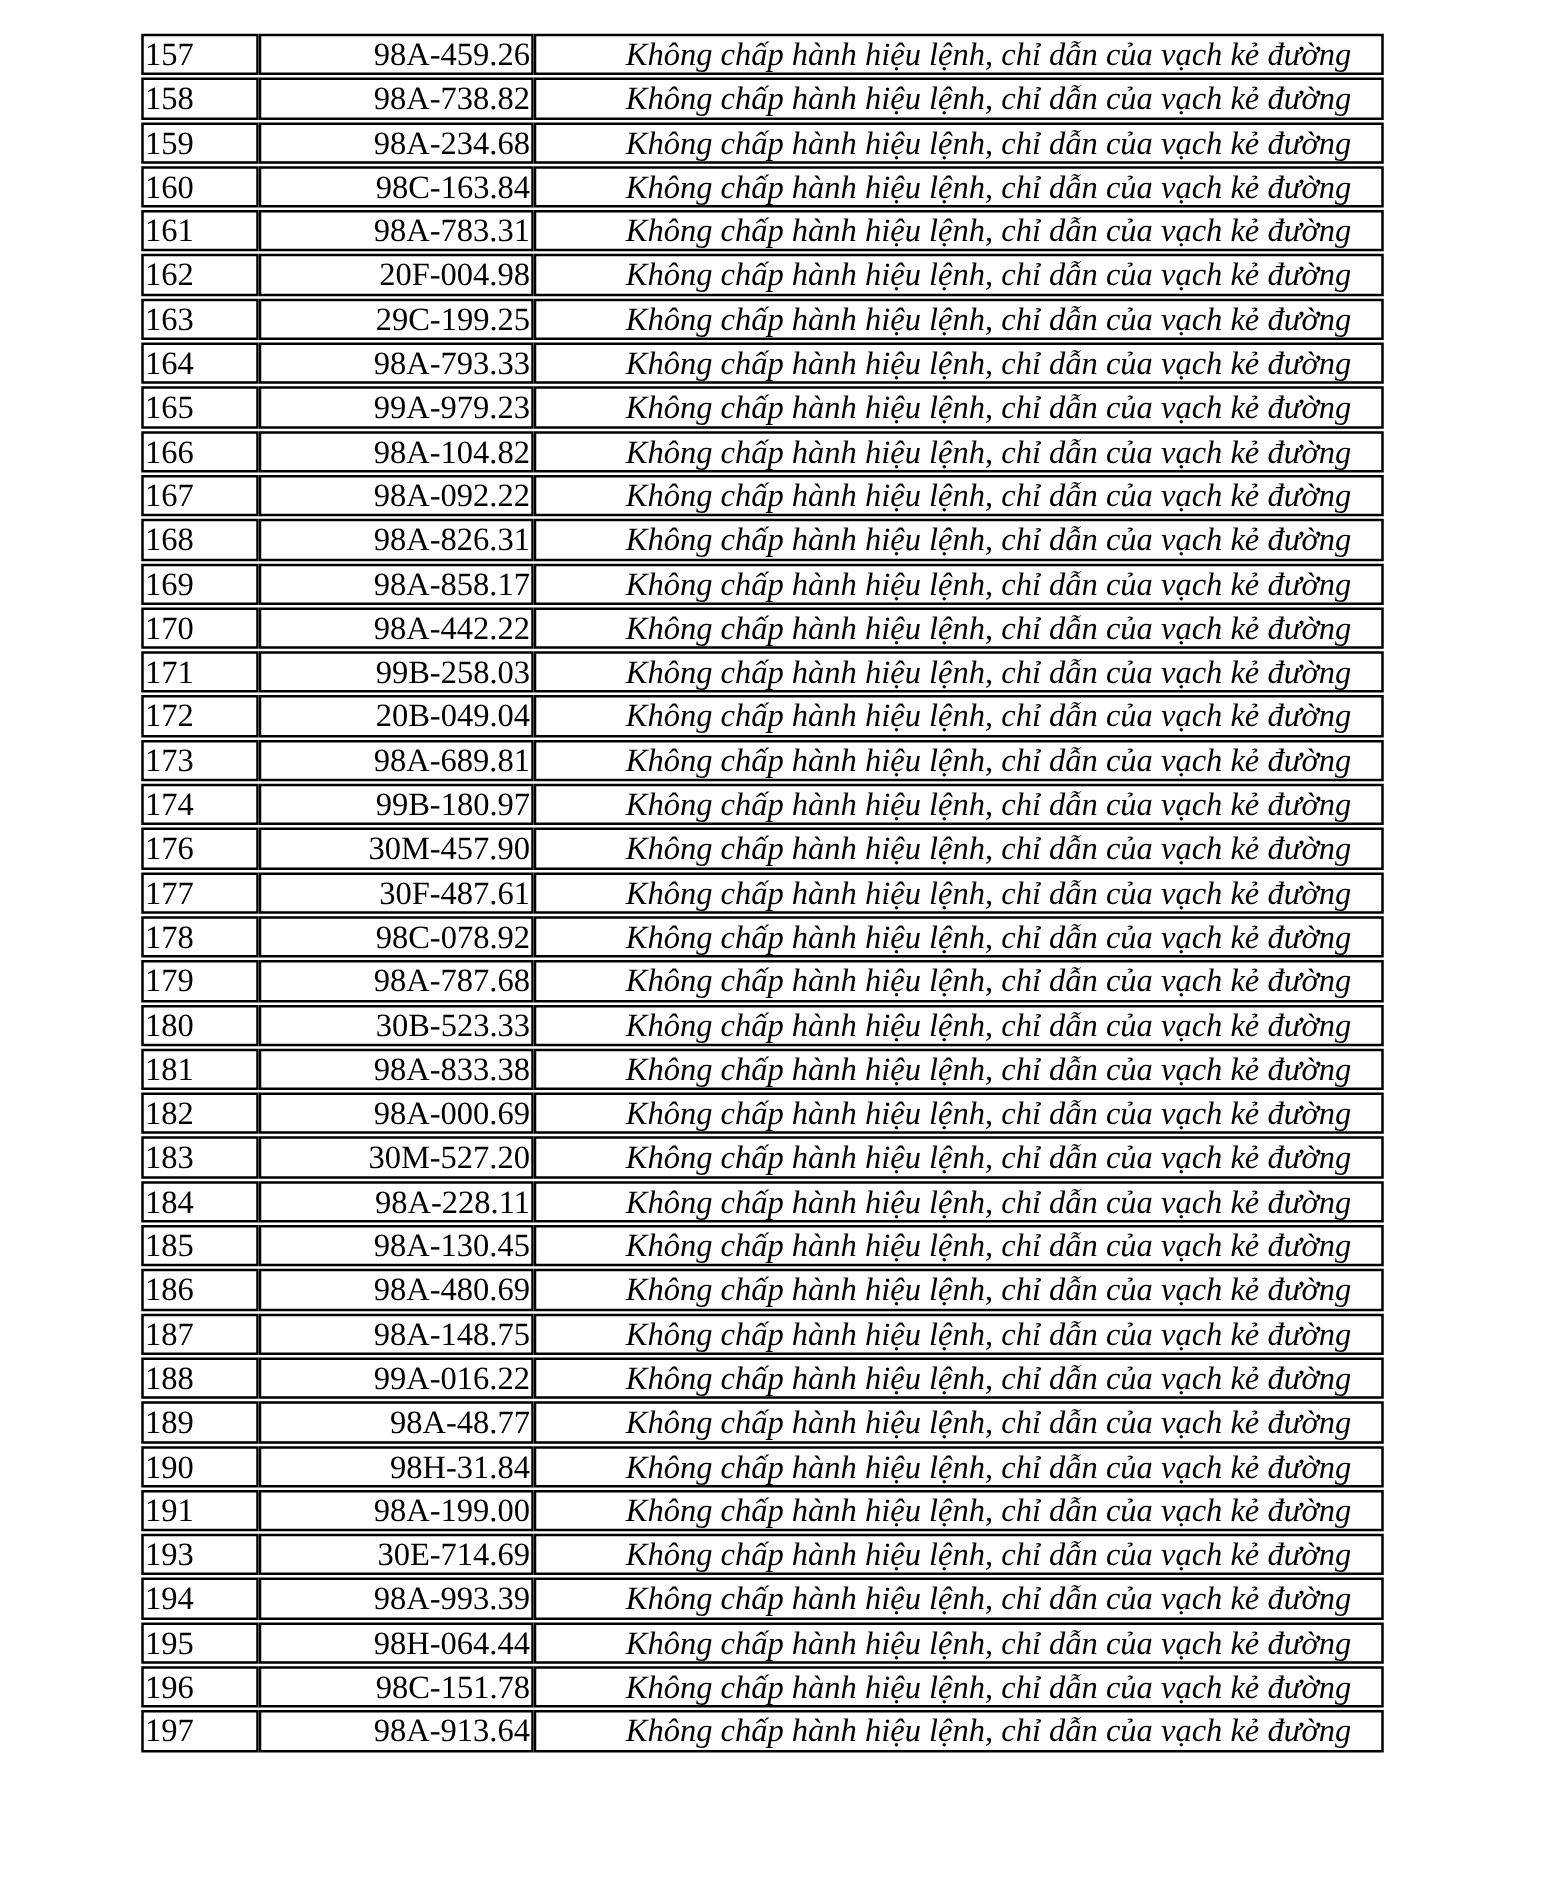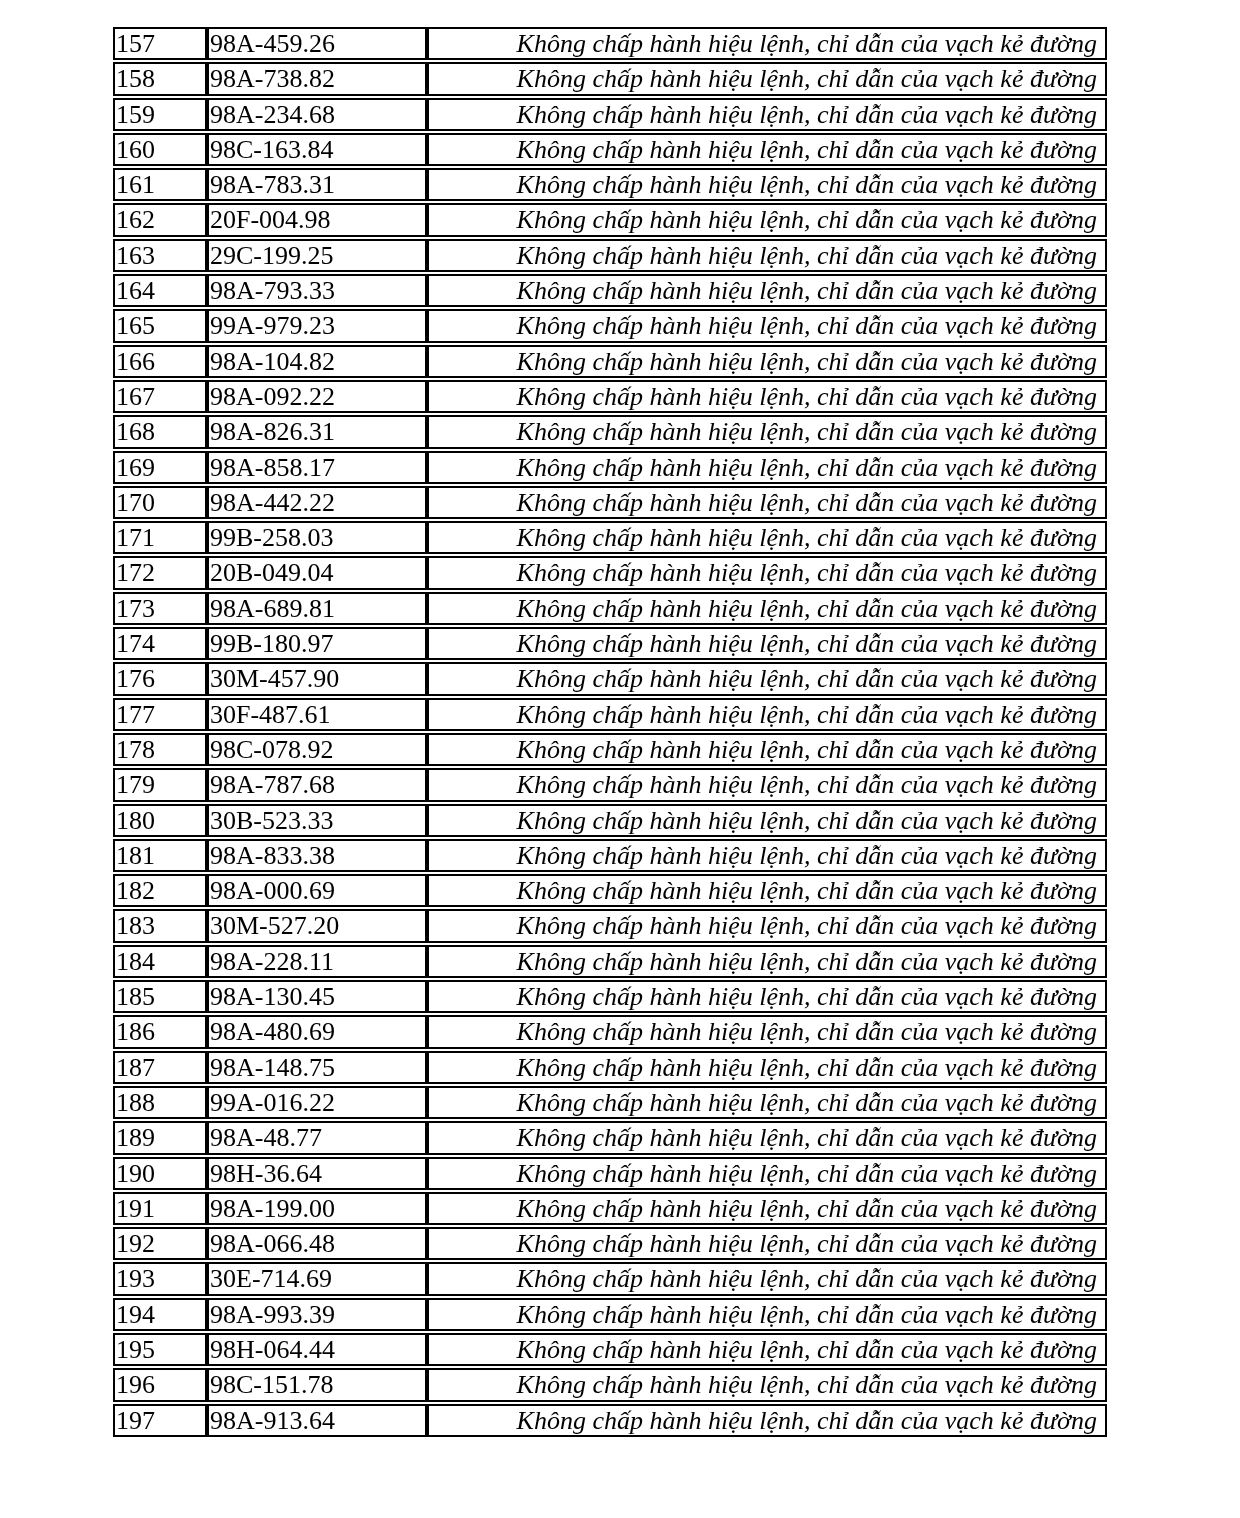--- a/index.html
+++ b/index.html
@@ -38,7 +38,7 @@
     text-align: left;
   }
   td.cell-plate {
-    text-align: left;
+    text-align: right;
   }
   td.cell-violation {
     text-align: right;

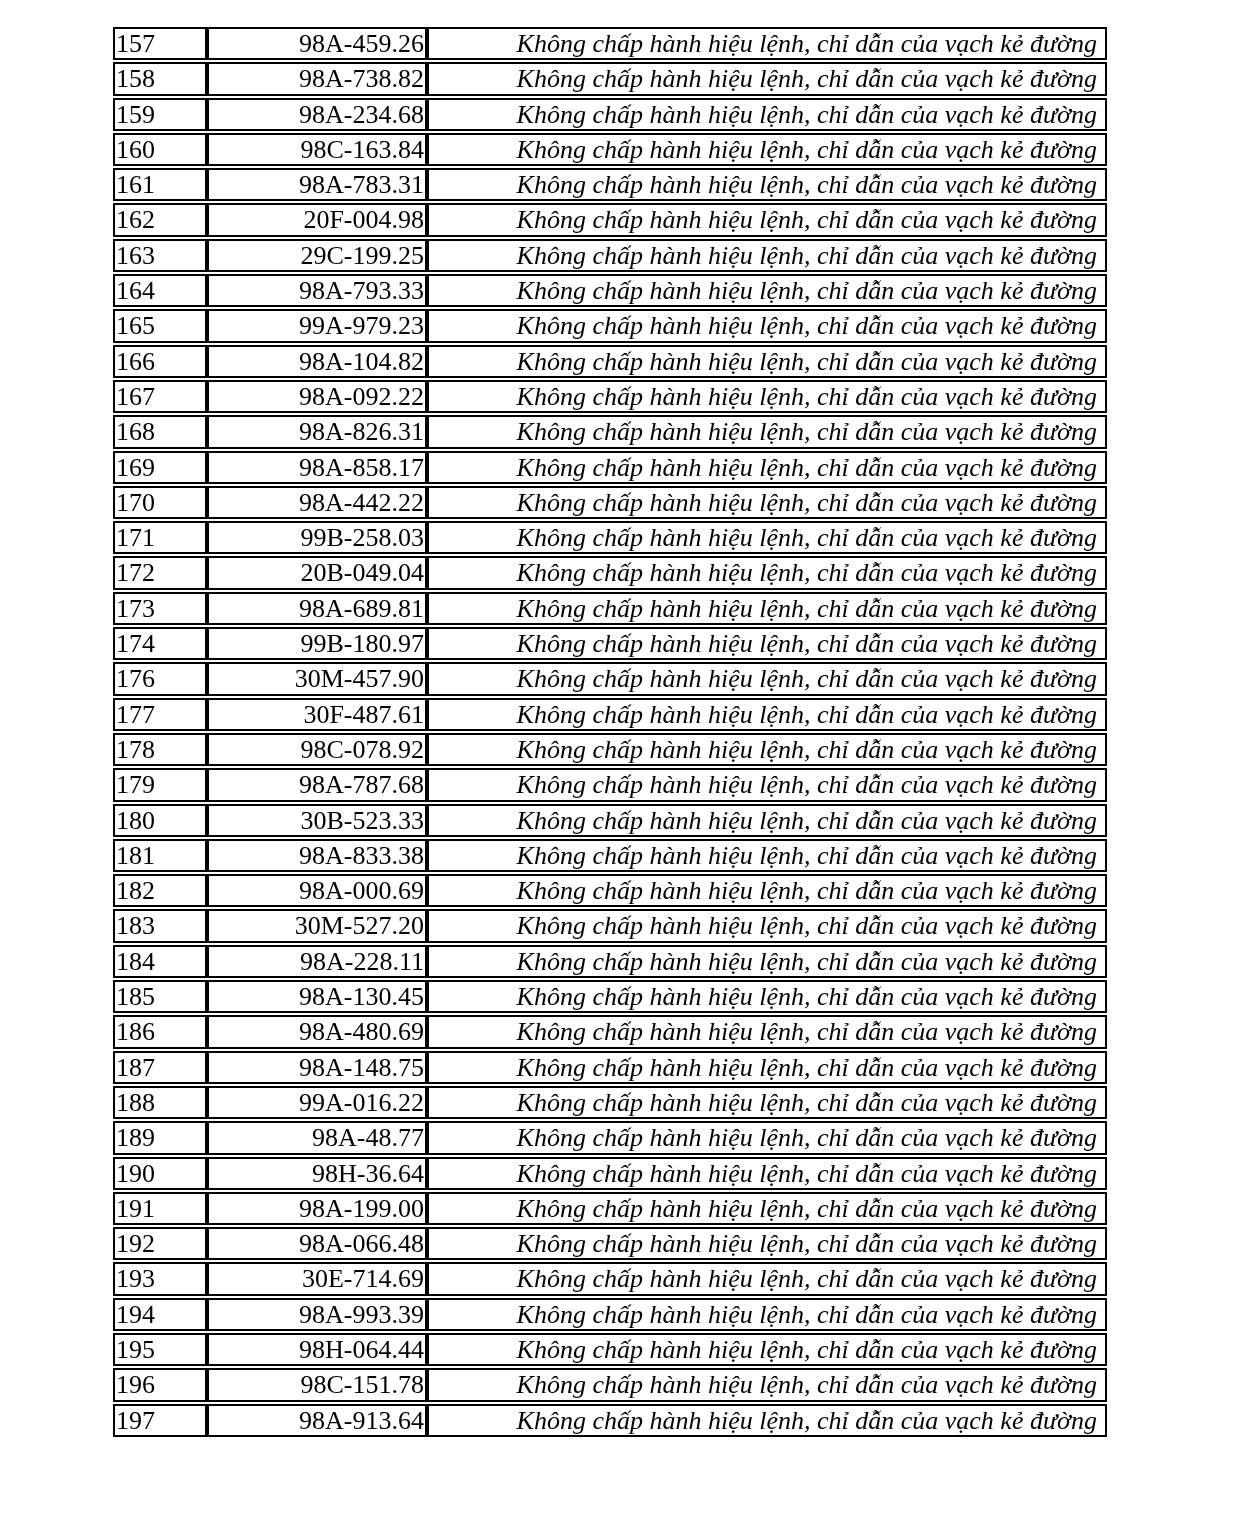--- a/index.html
+++ b/index.html
@@ -43,7 +43,7 @@
   td.cell-violation {
     text-align: right;
     font-style: italic;
-    padding-right: 8px;
+    padding-right: 24px;
   }
 </style>
 </head>

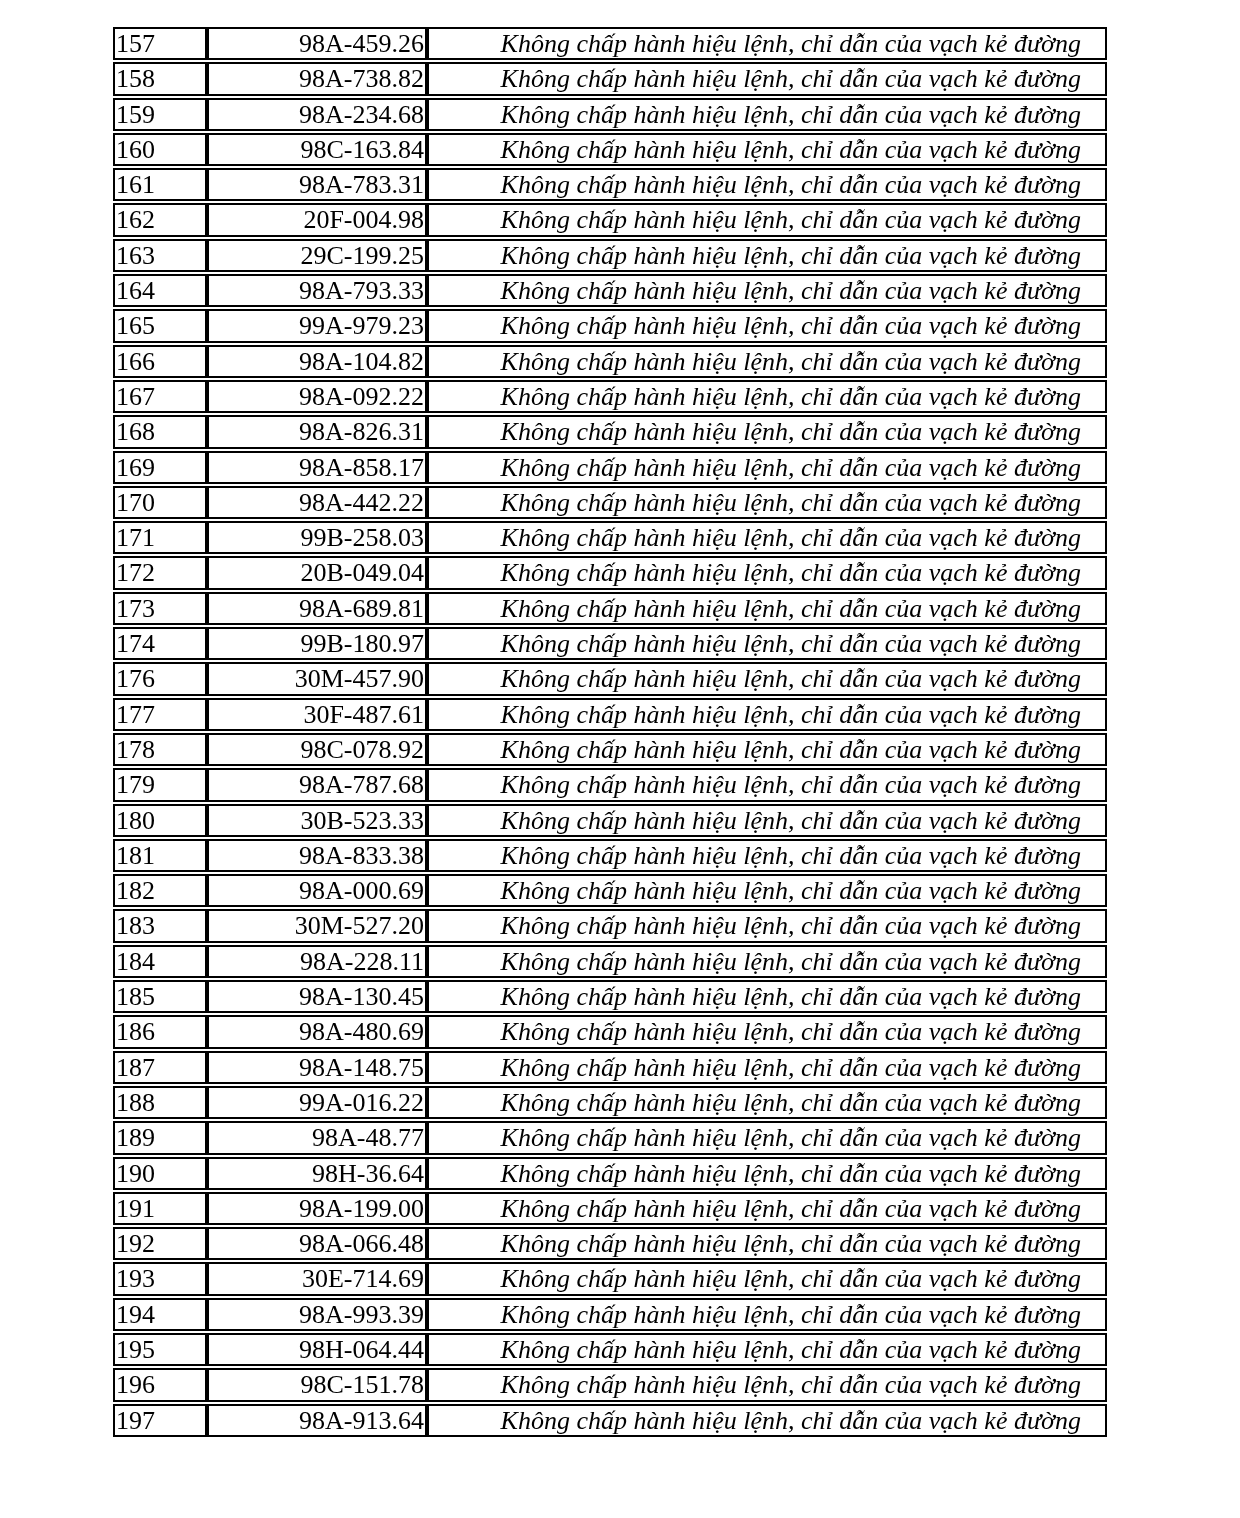--- a/index.html
+++ b/index.html
@@ -218,7 +218,7 @@
       </tr>
       <tr>
         <td class="cell-no">190</td>
-        <td class="cell-plate">98H-36.64</td>
+        <td class="cell-plate">98H-31.84</td>
         <td class="cell-violation">Không chấp hành hiệu lệnh, chỉ dẫn của vạch kẻ đường</td>
       </tr>
       <tr>

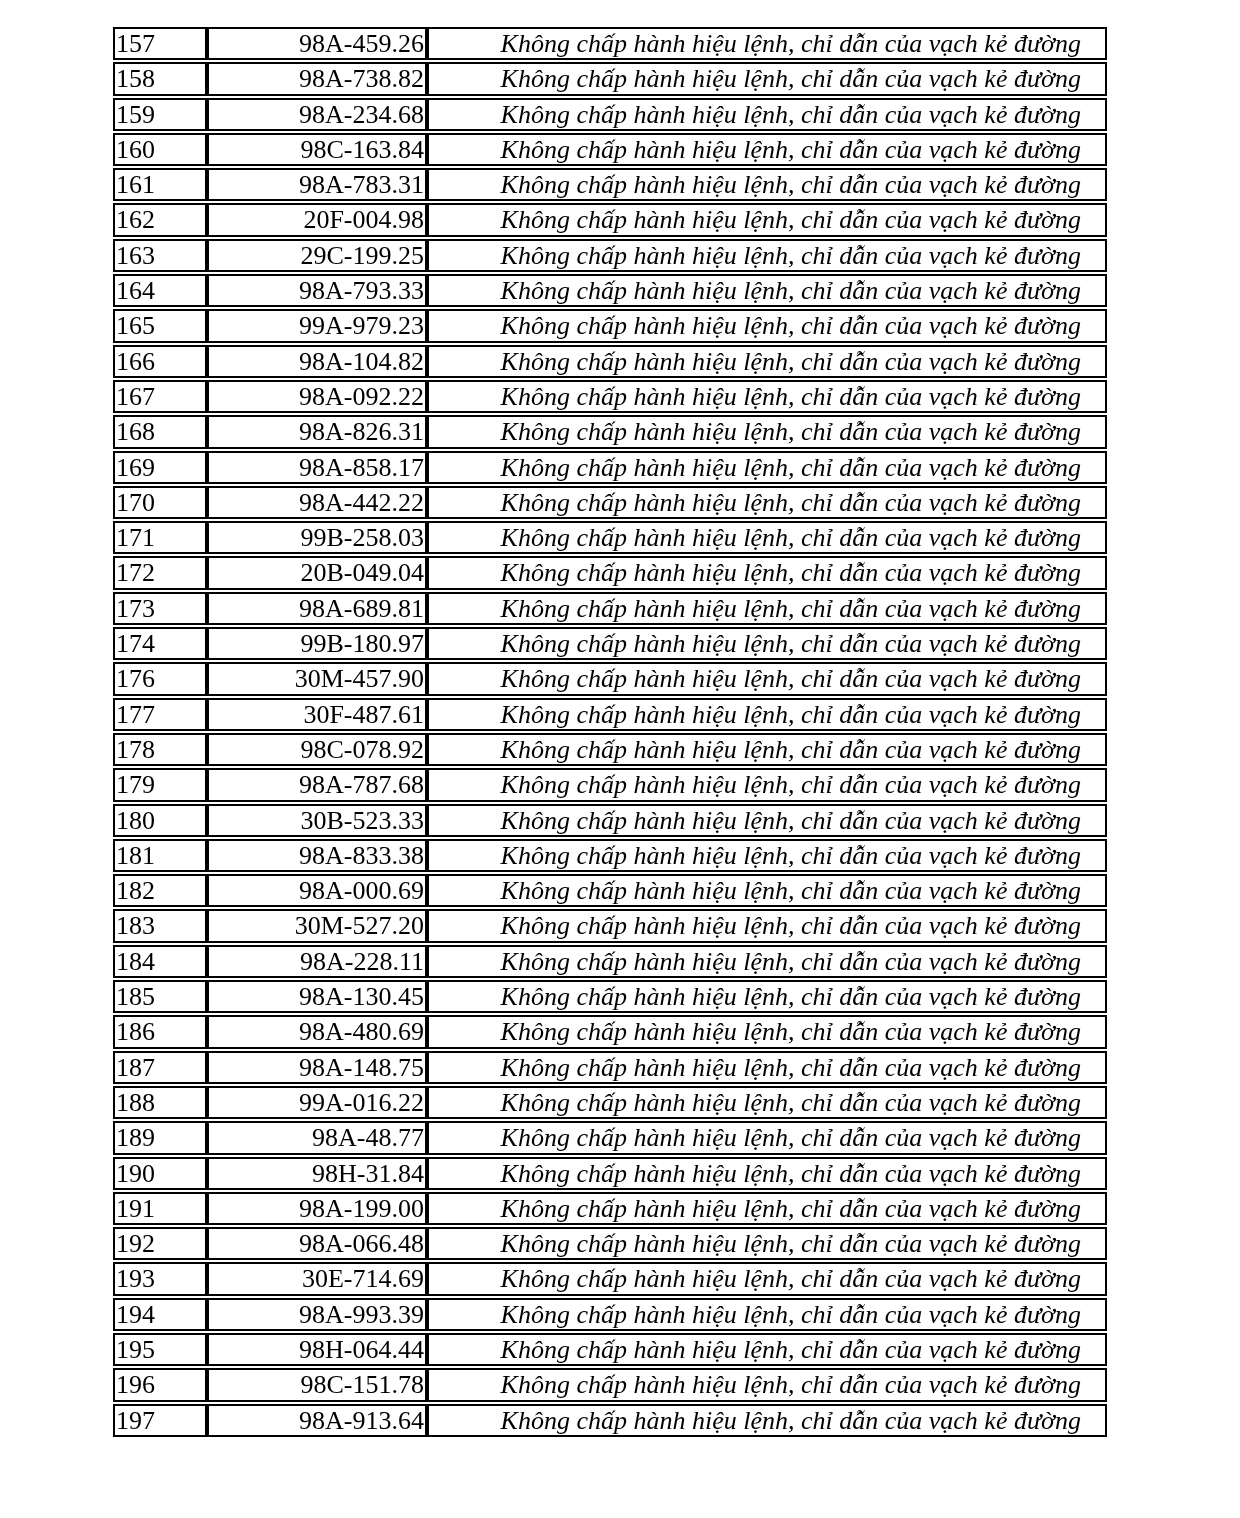--- a/index.html
+++ b/index.html
@@ -227,11 +227,6 @@
         <td class="cell-violation">Không chấp hành hiệu lệnh, chỉ dẫn của vạch kẻ đường</td>
       </tr>
       <tr>
-        <td class="cell-no">192</td>
-        <td class="cell-plate">98A-066.48</td>
-        <td class="cell-violation">Không chấp hành hiệu lệnh, chỉ dẫn của vạch kẻ đường</td>
-      </tr>
-      <tr>
         <td class="cell-no">193</td>
         <td class="cell-plate">30E-714.69</td>
         <td class="cell-violation">Không chấp hành hiệu lệnh, chỉ dẫn của vạch kẻ đường</td>

